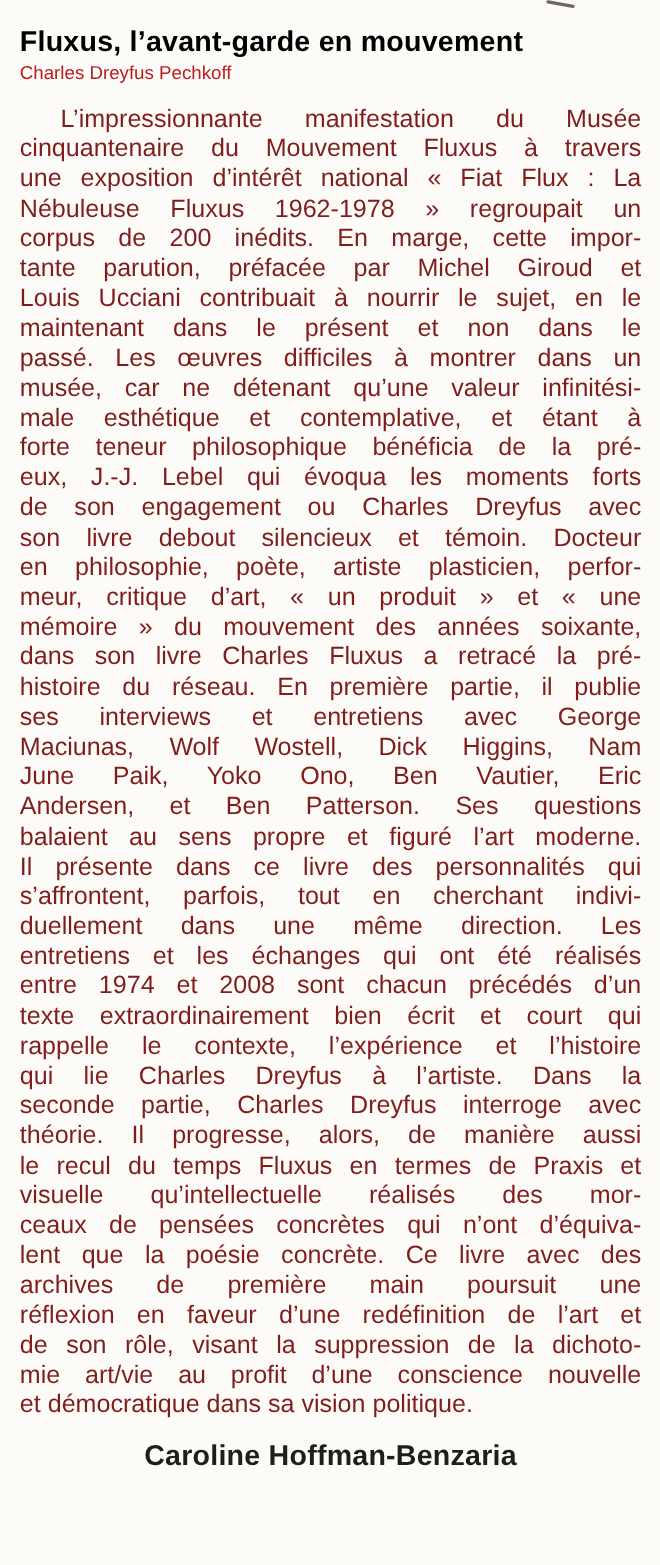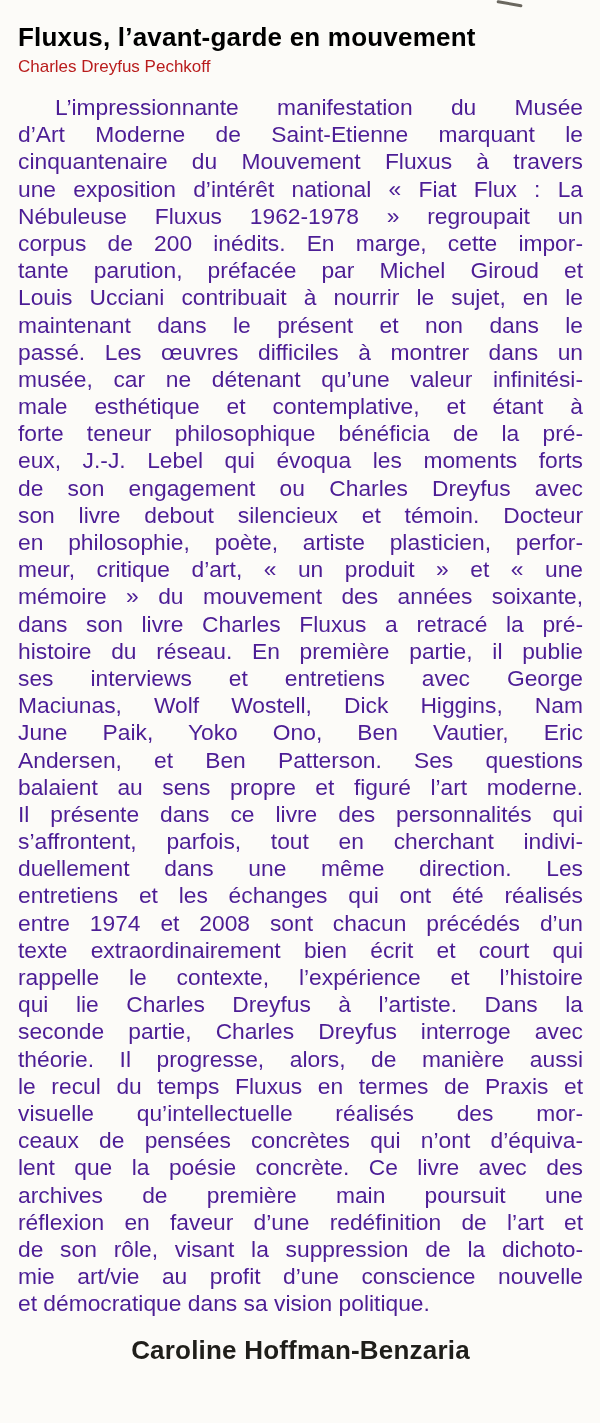--- a/index.html
+++ b/index.html
@@ -33,7 +33,7 @@
   .review-body {
     margin-top: 12px;
     font-size: 22.8px;
-    color: #4c1d95;
+    color: #7f1d1d;
   }
   .line {
     height: 27.2px;

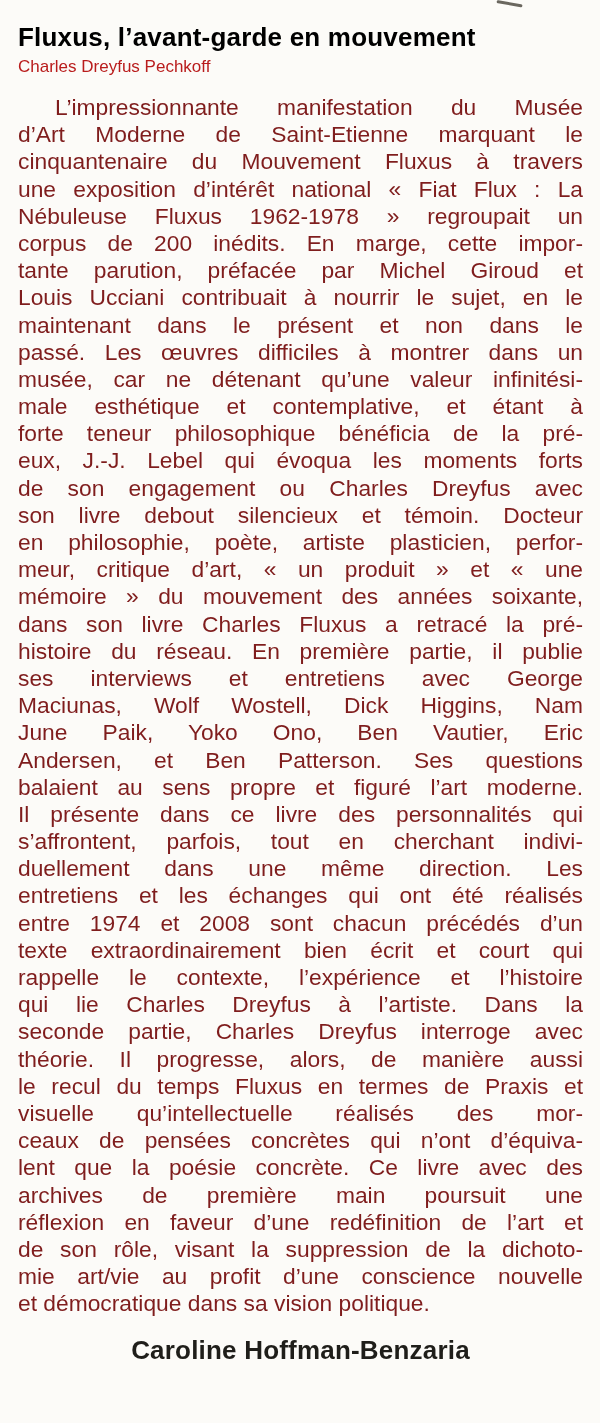--- a/index.html
+++ b/index.html
@@ -77,7 +77,6 @@
 
   <div class="review-body">
       <div class="line first">L’impressionnante manifestation du Musée</div>
-      <div class="line">d’Art Moderne de Saint-Etienne marquant le</div>
       <div class="line">cinquantenaire du Mouvement Fluxus à travers</div>
       <div class="line">une exposition d’intérêt national « Fiat Flux : La</div>
       <div class="line">Nébuleuse Fluxus 1962-1978 » regroupait un</div>

